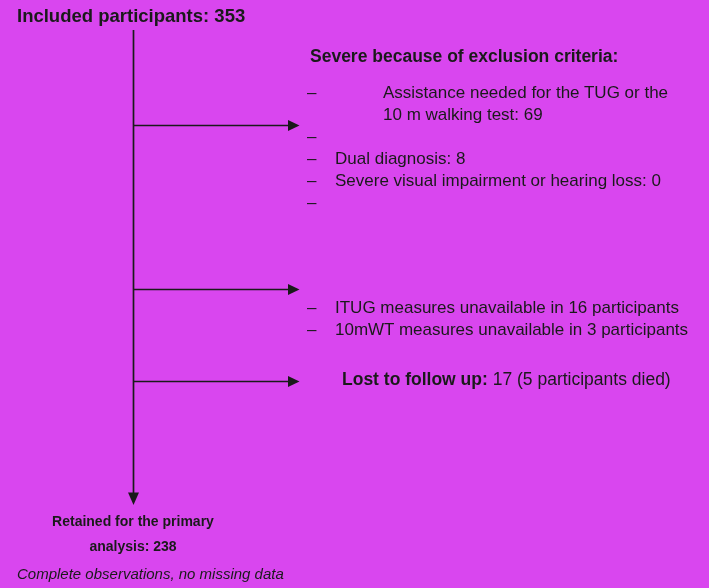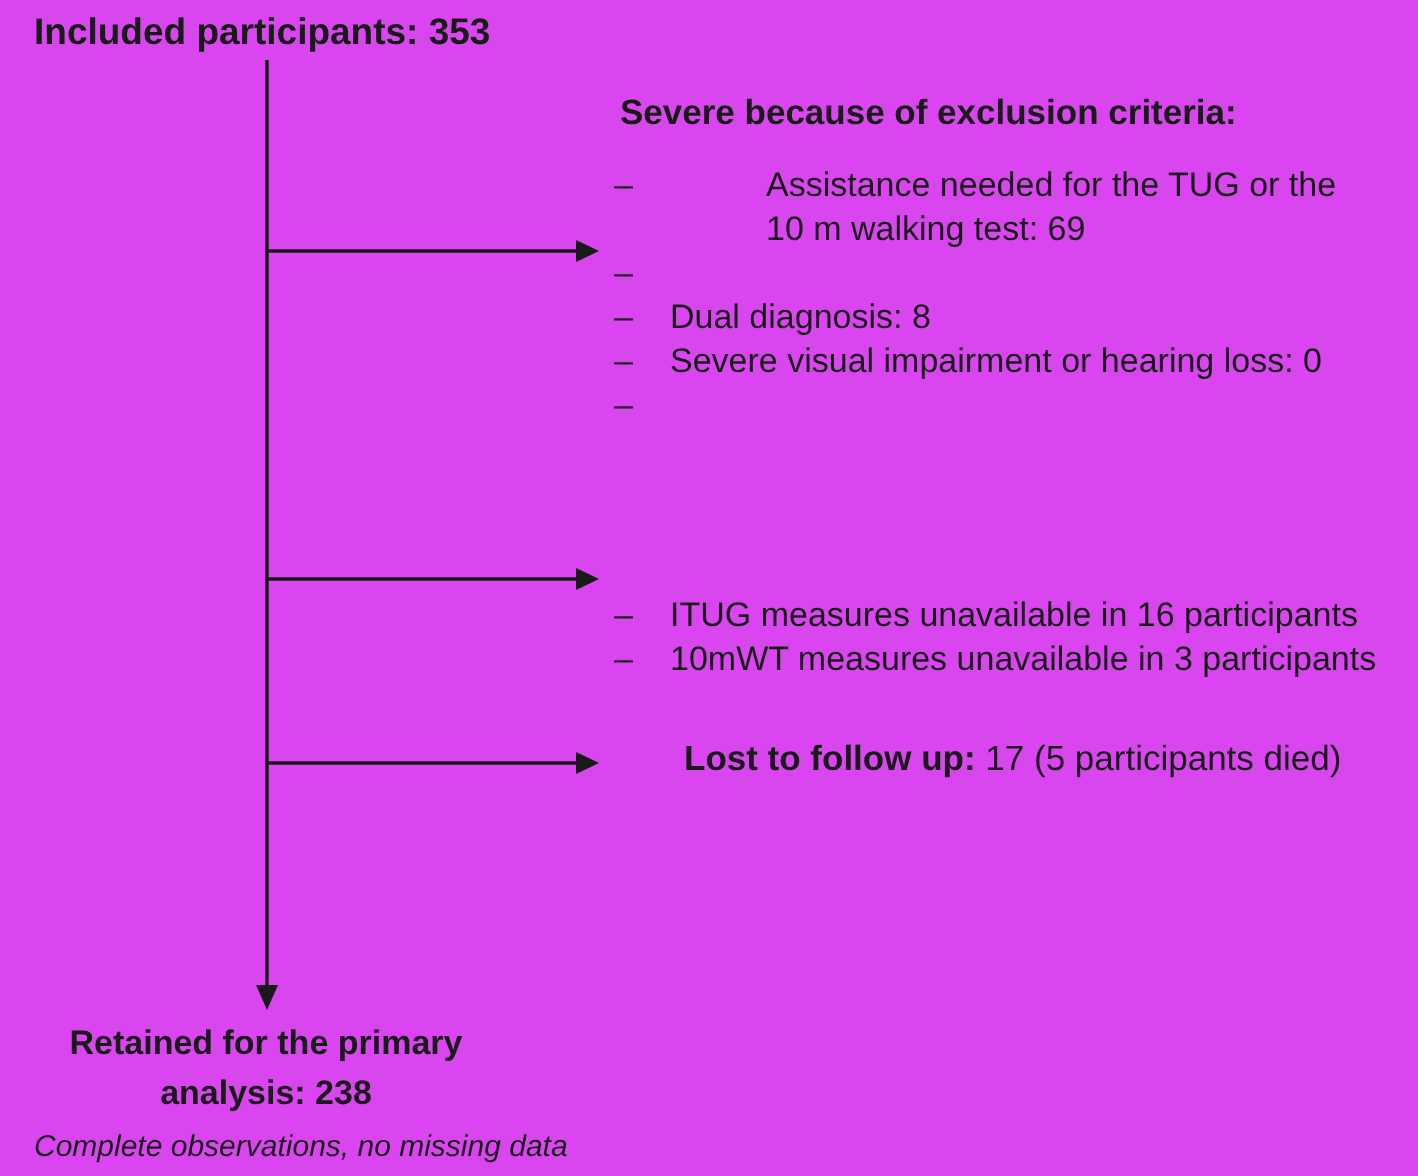--- a/index.html
+++ b/index.html
@@ -66,7 +66,7 @@
     left: 3px; top: 509px;
     width: 260px;
     text-align: center;
-    font-size: 17px;
+    font-size: 14px;
     font-weight: bold;
     line-height: 25px;
   }

